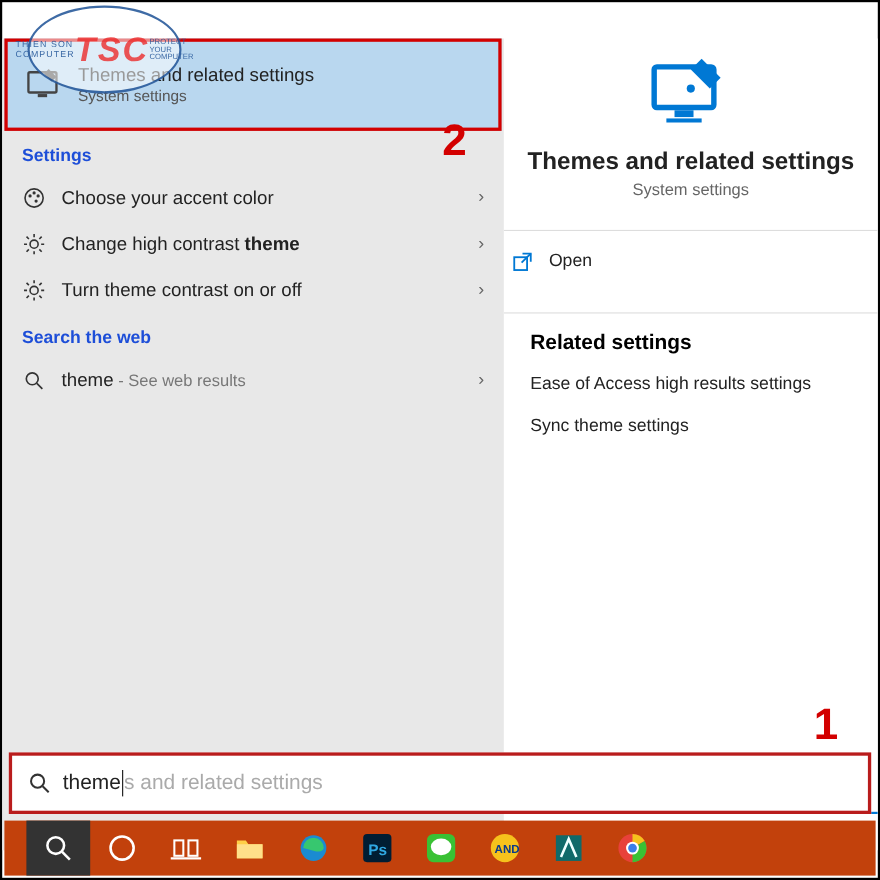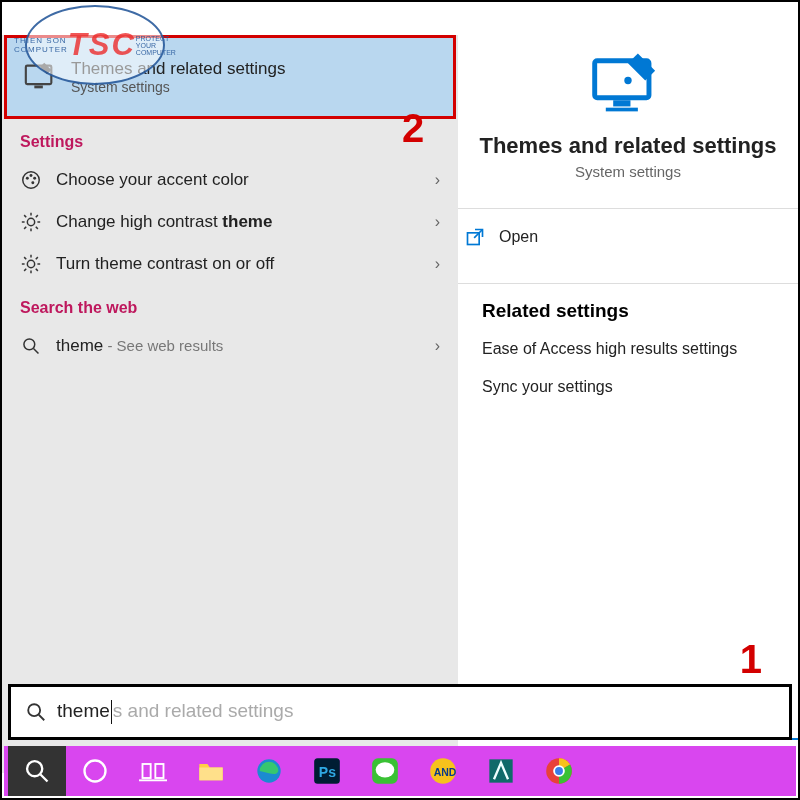--- a/index.html
+++ b/index.html
@@ -26,7 +26,7 @@
   .bm-title { font-size: 17px; color: #222; }
   .bm-sub { font-size: 14px; color: #555; }
 
-  .section-header { font-size: 16px; font-weight: 600; color: #be185d; padding: 14px 18px 8px; }
+  .section-header { font-size: 16px; font-weight: 600; color: #1d4ed8; padding: 14px 18px 8px; }
 
   .list-item {
     display: flex; align-items: center; gap: 14px;

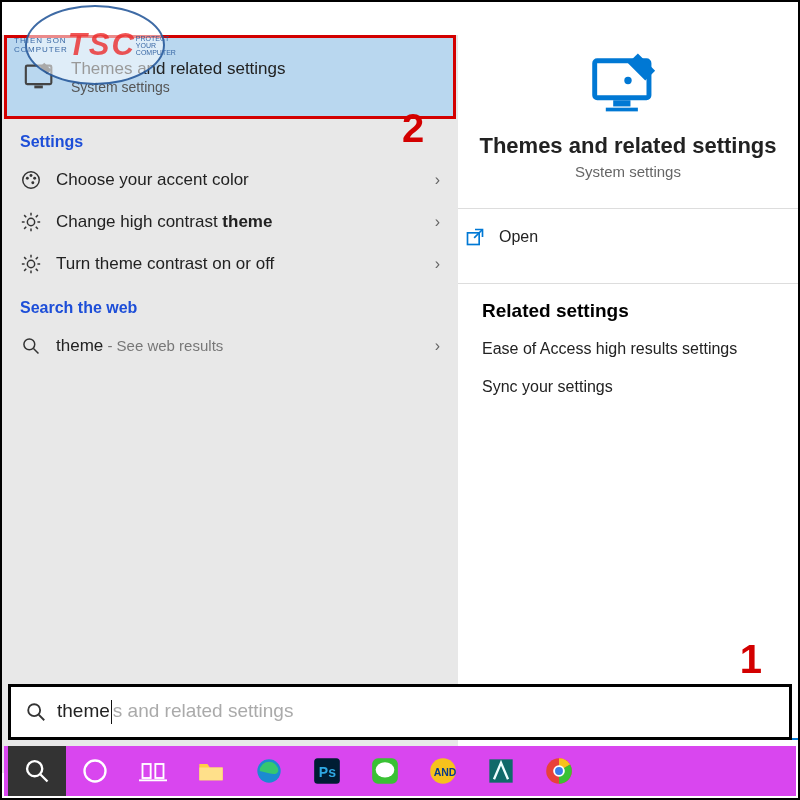--- a/index.html
+++ b/index.html
@@ -205,7 +205,7 @@
     <div class="divider"></div>
     <div class="related-header">Related settings</div>
     <div class="related-item">Ease of Access high results settings</div>
-    <div class="related-item">Sync your settings</div>
+    <div class="related-item">Sync theme settings</div>
   </div>
 </div>
 

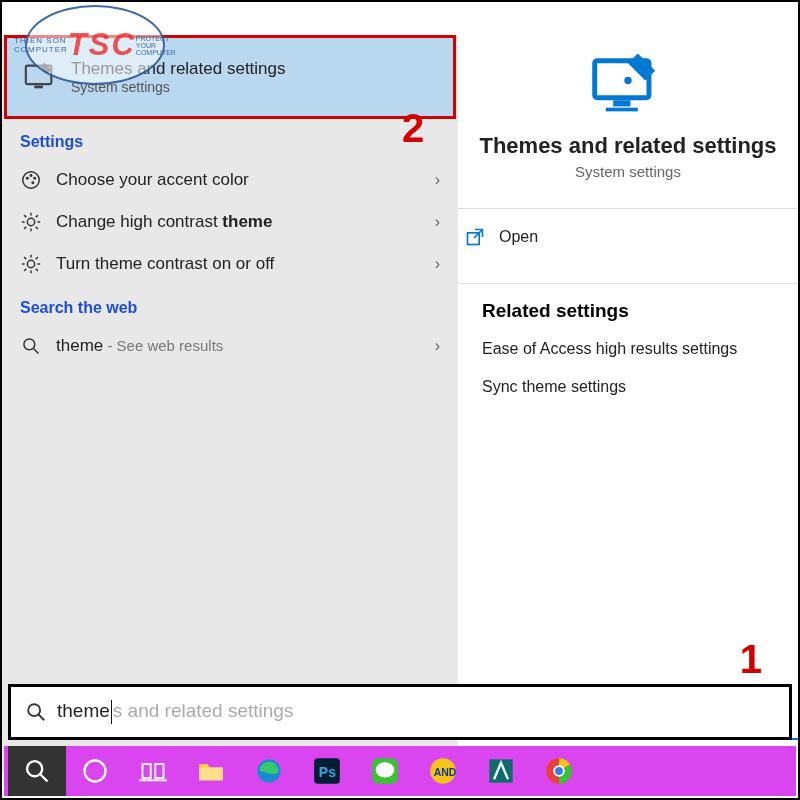--- a/index.html
+++ b/index.html
@@ -53,7 +53,7 @@
   .search-bar {
     position: absolute; bottom: 58px; left: 6px; right: 6px;
     height: 56px; background: #fff;
-    border: 3px solid #000000;
+    border: 3px solid #b91c1c;
     display: flex; align-items: center; padding: 0 14px; gap: 10px;
   }
   .search-bar .s-icon { width: 22px; height: 22px; color: #333; }

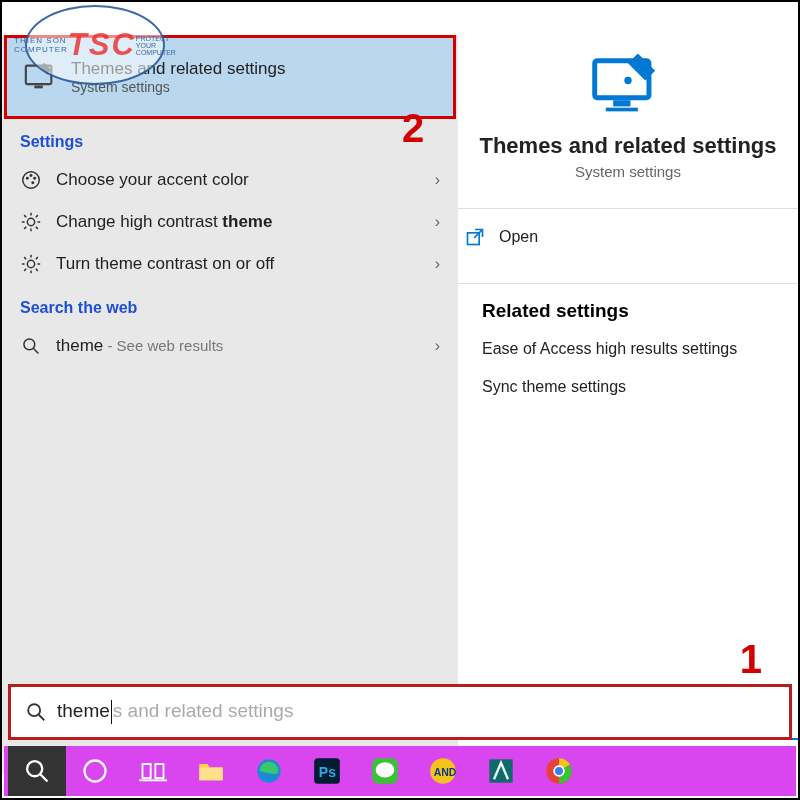--- a/index.html
+++ b/index.html
@@ -65,7 +65,7 @@
   
   .taskbar {
     position: absolute; left: 2px; right: 2px; bottom: 2px; height: 50px;
-    background: #d946ef; display: flex; align-items: center; padding: 0 4px; gap: 0;
+    background: #c2410c; display: flex; align-items: center; padding: 0 20px; gap: 0;
   }
   .tb-item { width: 58px; height: 50px; display: flex; align-items: center; justify-content: center; }
   .tb-start { background: #333; }

